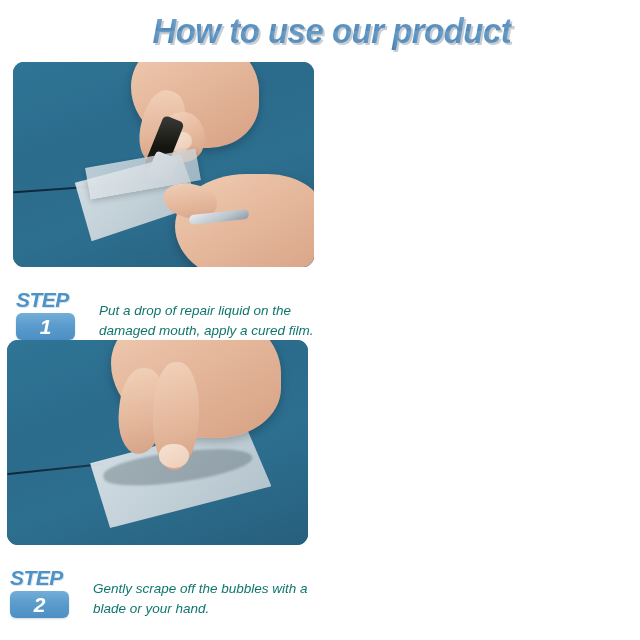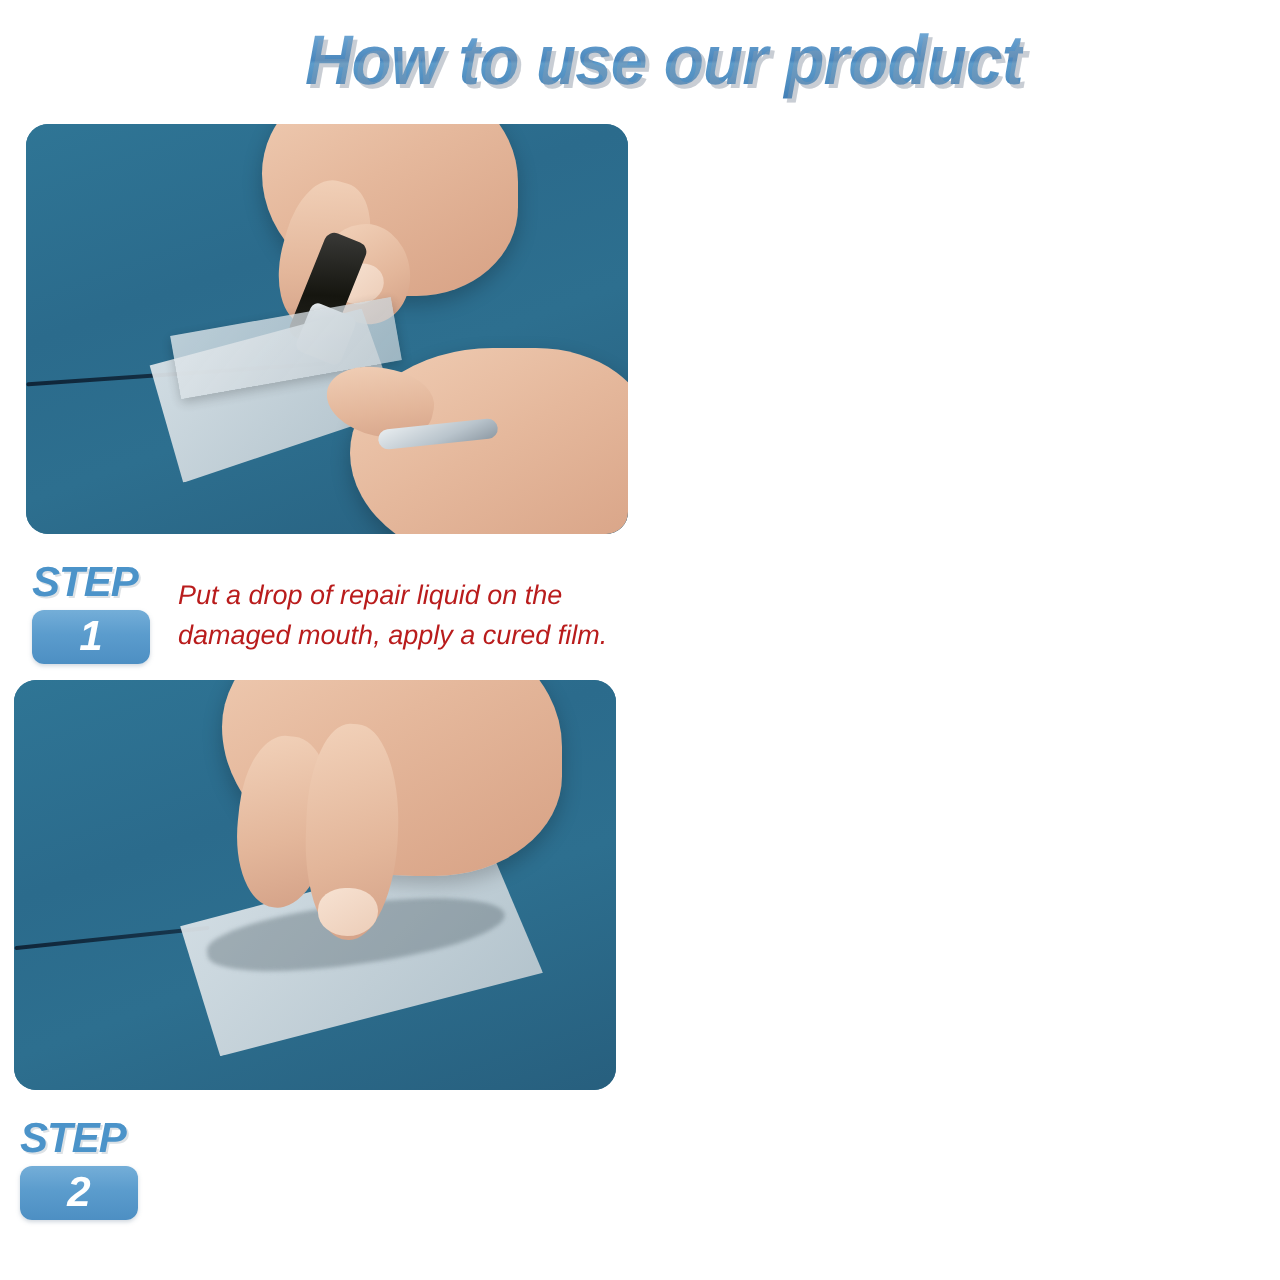--- a/index.html
+++ b/index.html
@@ -135,9 +135,10 @@
   
   .caption {
     display: flex;
-    align-items: center;
+    align-items: flex-end;
     padding-top: 7px;
     height: 66px;
+    gap: 10px;
   }
   .step-block {
     width: 66px;

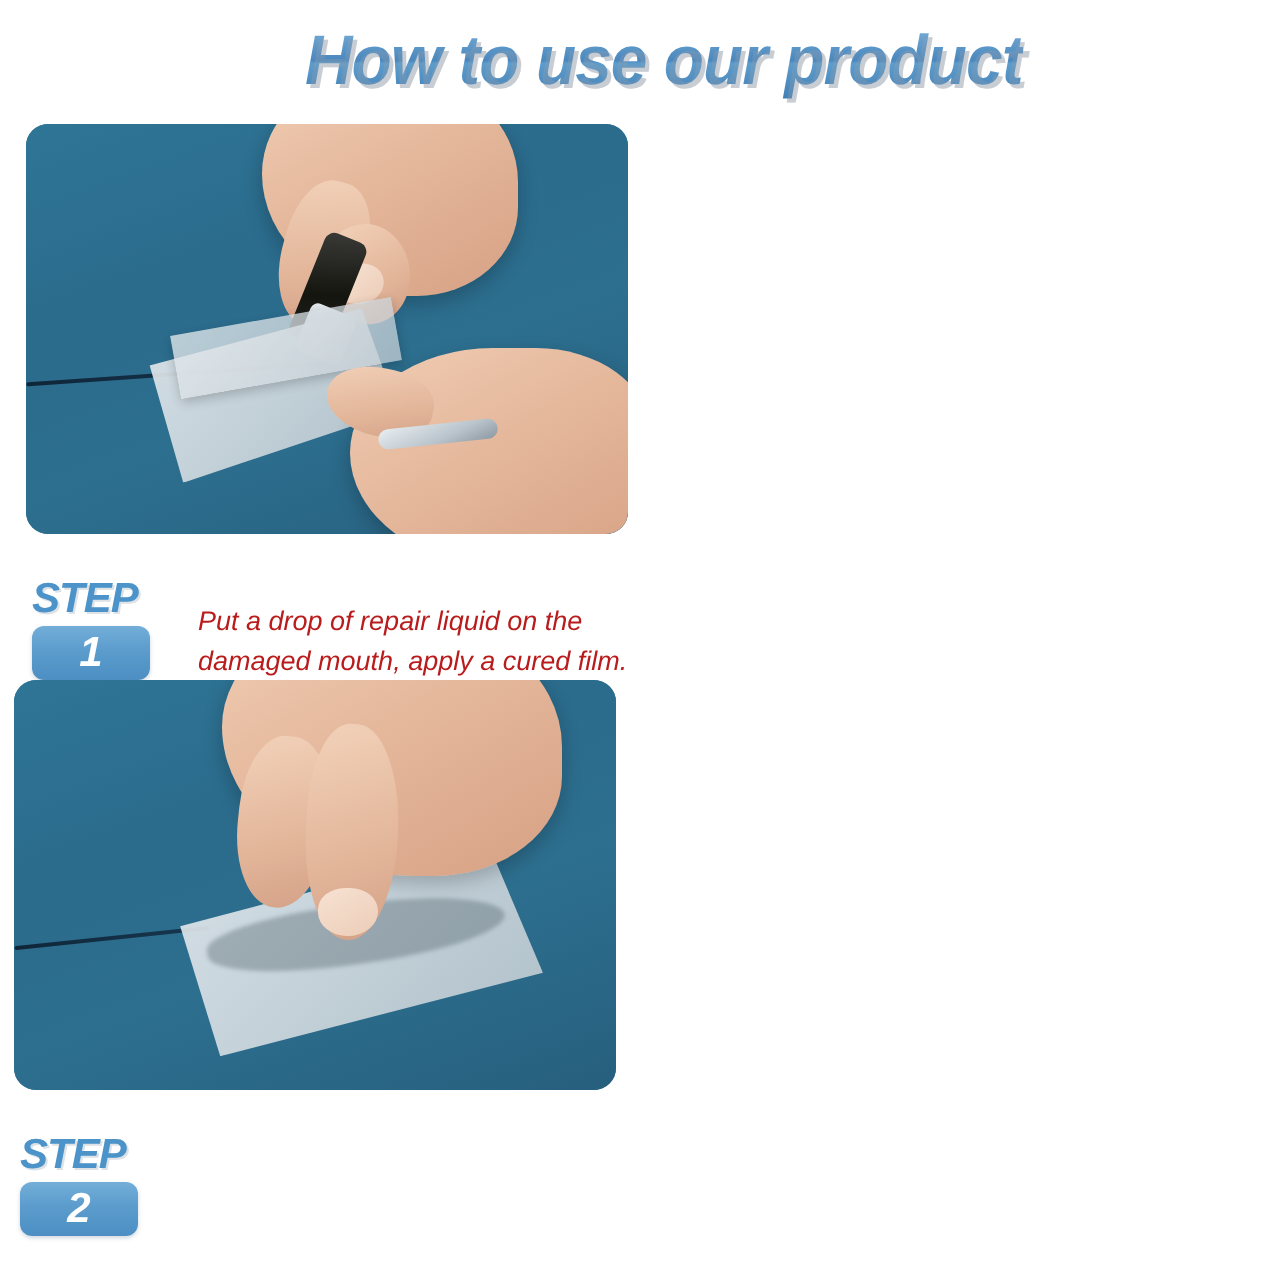--- a/index.html
+++ b/index.html
@@ -173,7 +173,7 @@
     flex: 1;
     font-size: 13.5px;
     font-style: italic;
-    color: #b91c1c;
+    color: #0f766e;
     line-height: 19.5px;
     padding-left: 7px;
     padding-top: 1px;

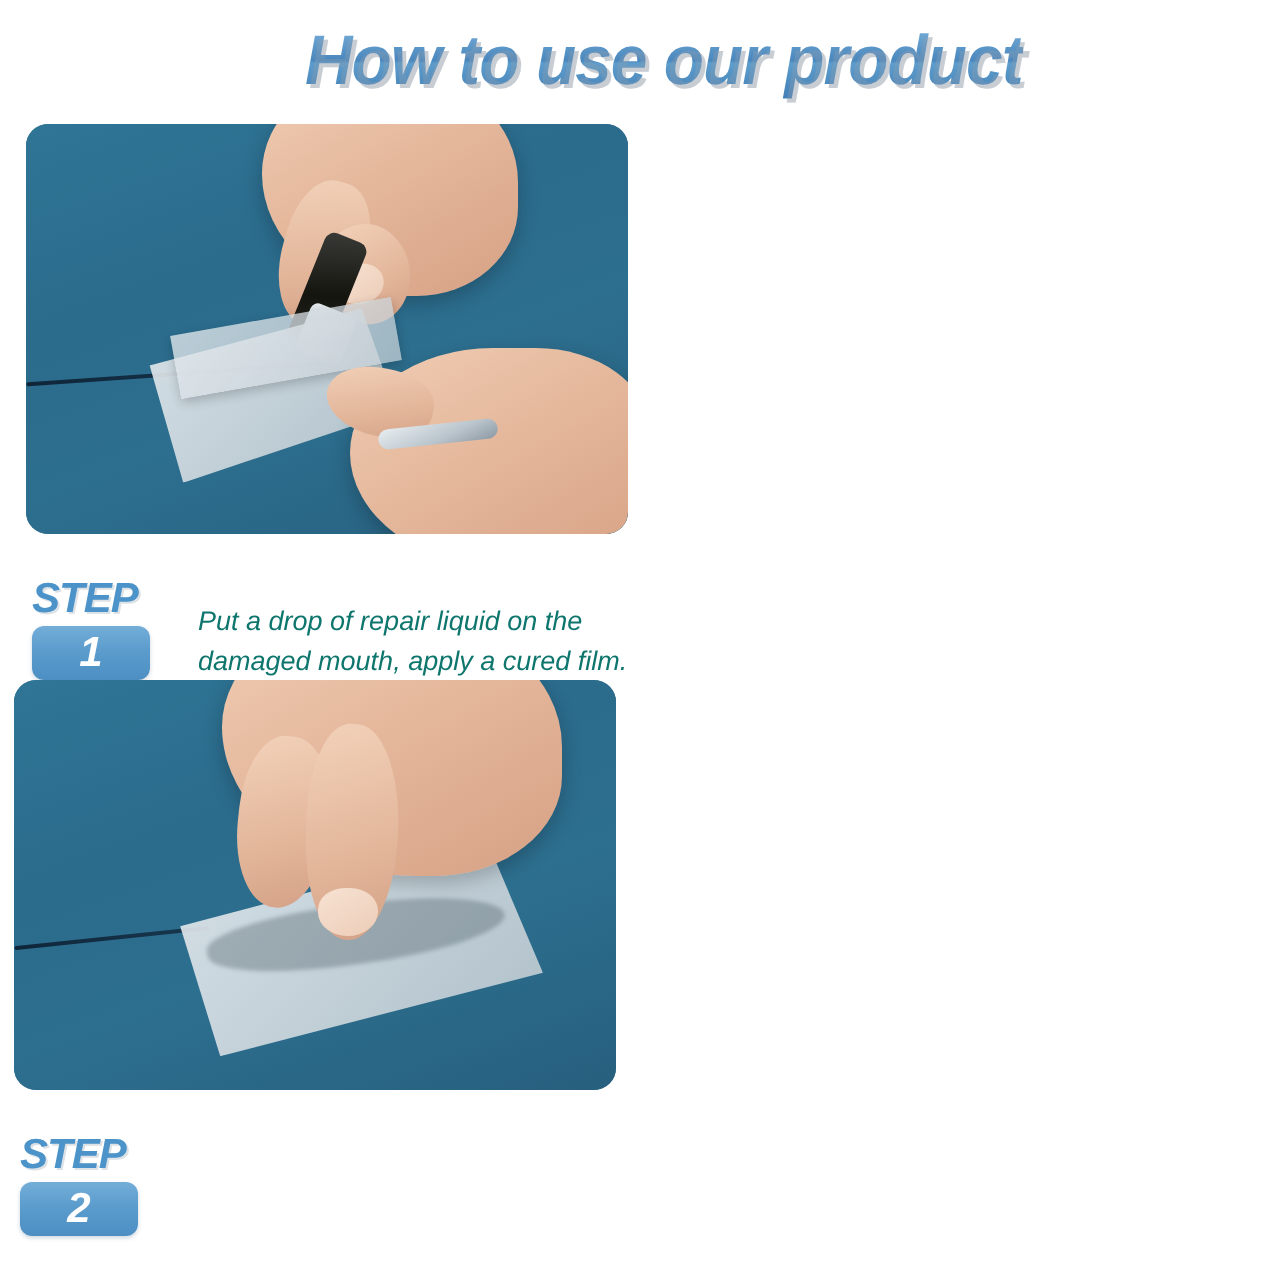--- a/index.html
+++ b/index.html
@@ -238,6 +238,7 @@
         <div class="step-word">STEP</div>
         <div class="step-num">2</div>
       </div>
+      <div class="caption-text">Gently scrape off the bubbles with a blade or your hand.</div>
     </div>
   </div>
 

